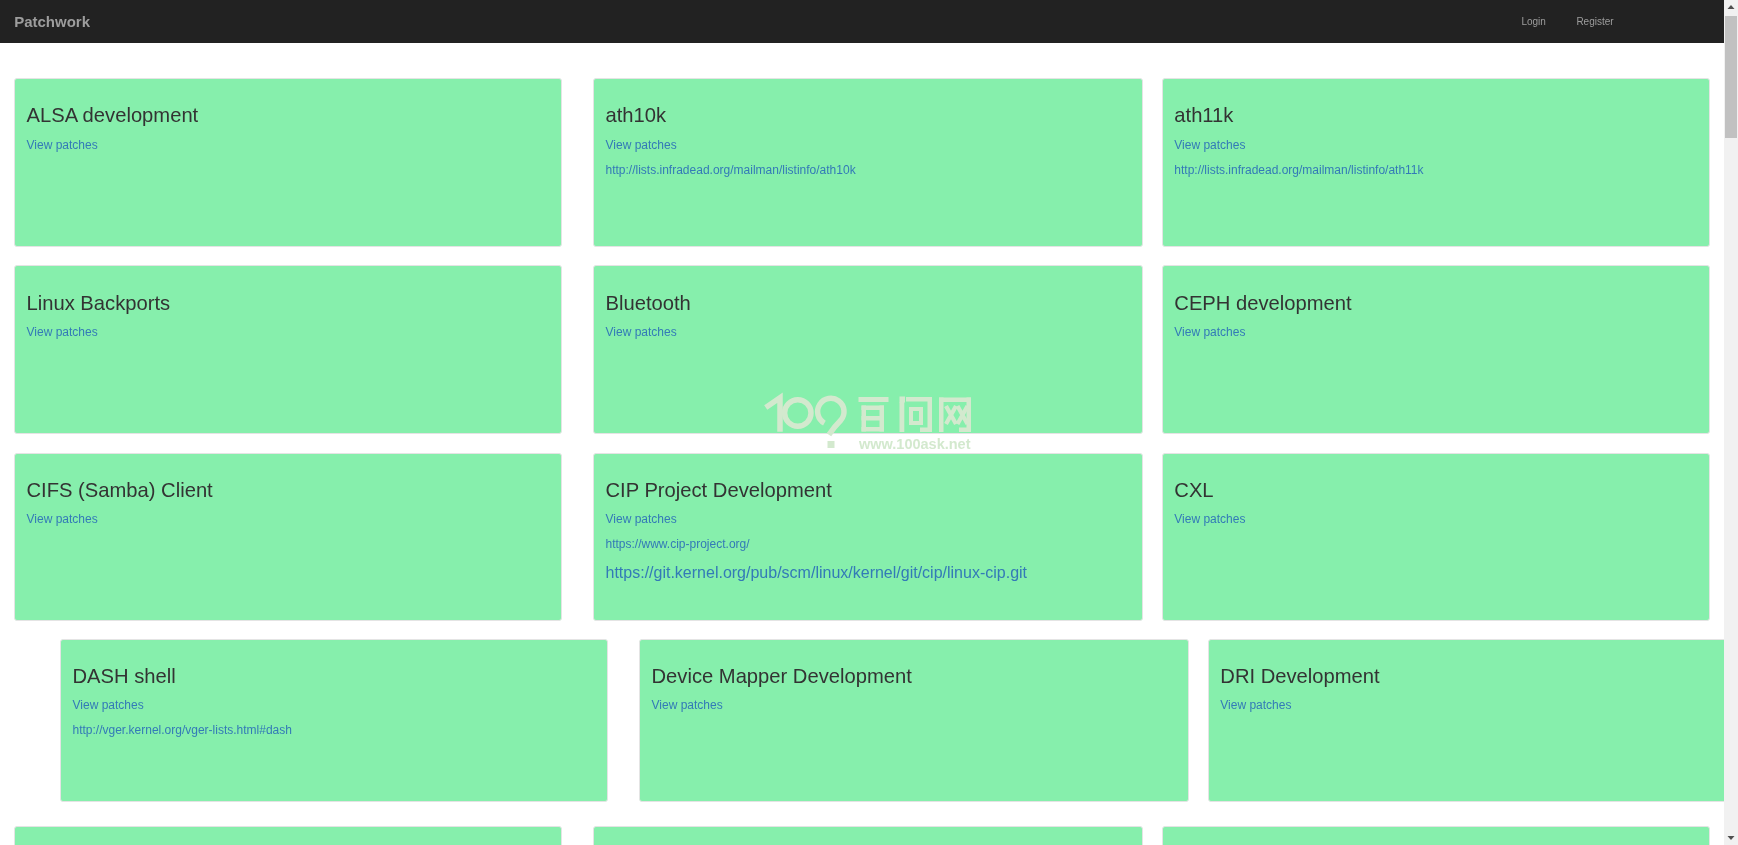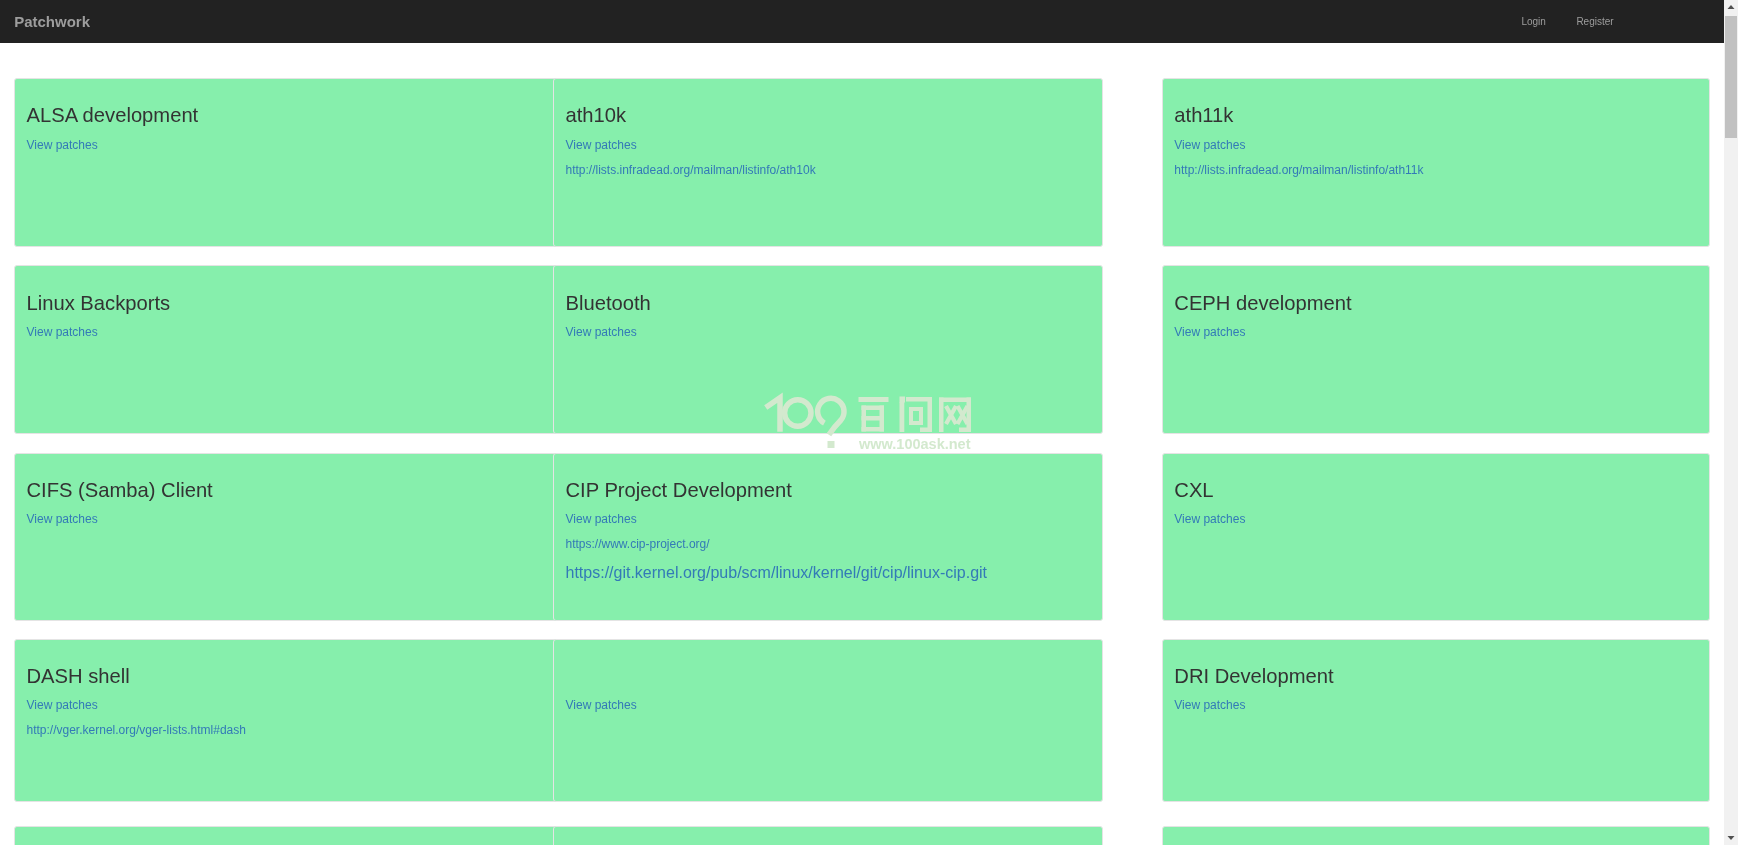--- a/index.html
+++ b/index.html
@@ -19,7 +19,7 @@
 .u2 { position:absolute; left:11.5px; top:110.7px; font-size:16px; line-height:normal;
   color:#337ab7; white-space:nowrap; }
 .c0 { left:14px; width:547.5px; }
-.c1 { left:553px; width:550px;padding-left:32px; }
+.c1 { left:593px; width:550px;padding-left:32px; }
 .c2 { left:1161.8px; width:548.2px; }
 .r0 { top:78.1px; }
 .r1 { top:265.4px; }

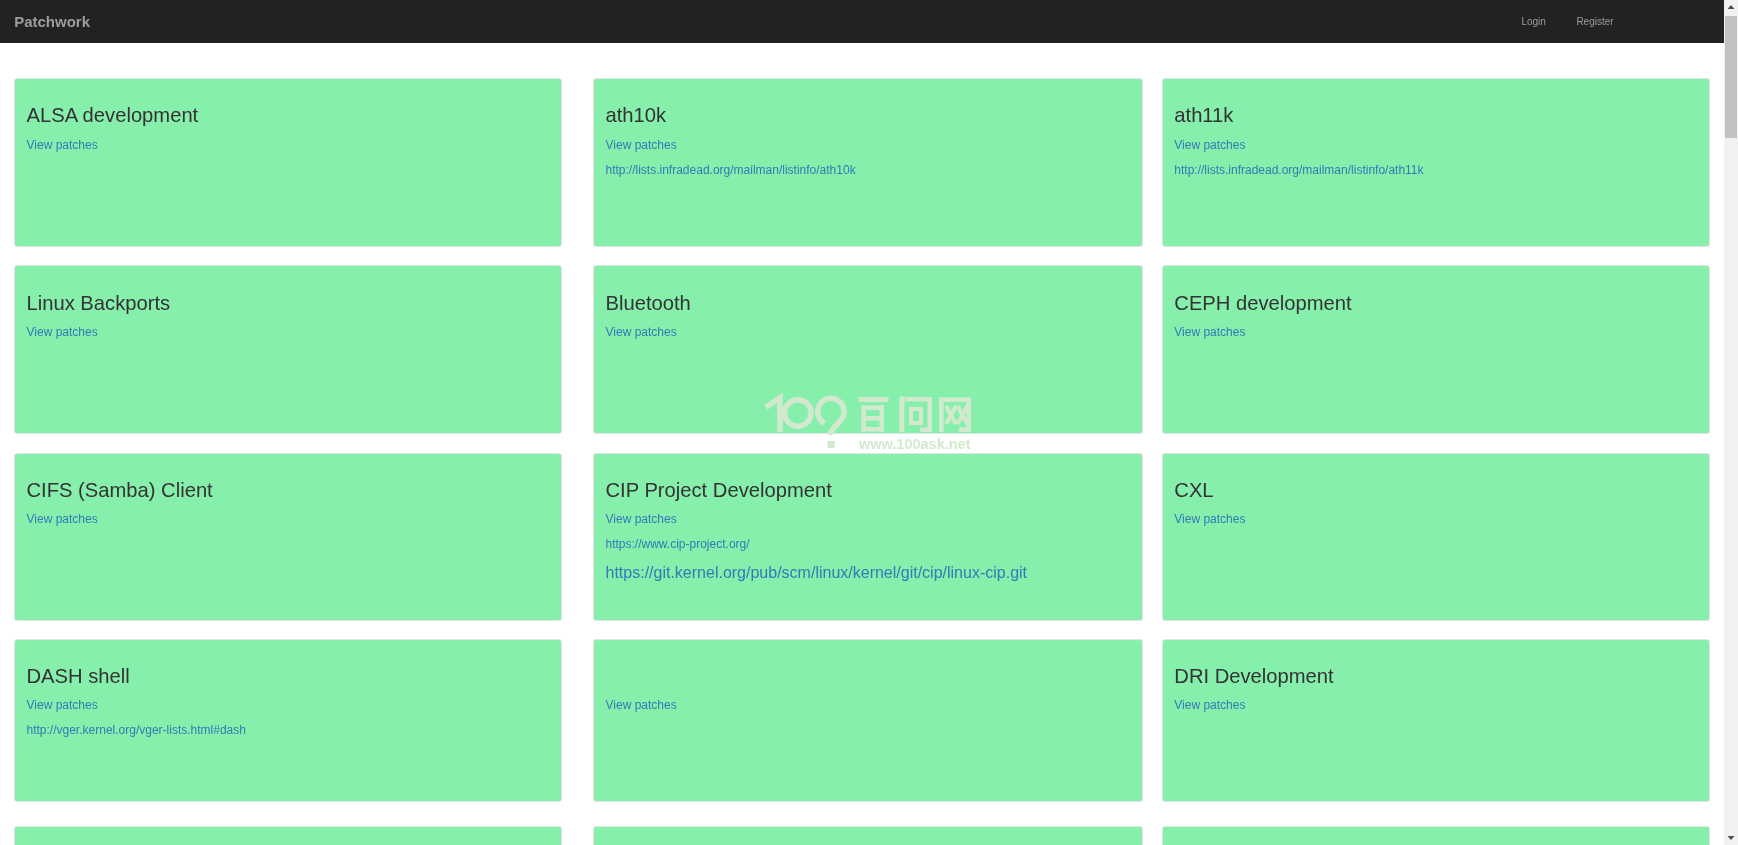--- a/index.html
+++ b/index.html
@@ -24,7 +24,7 @@
 .r0 { top:78.1px; }
 .r1 { top:265.4px; }
 .r2 { top:452.5px; }
-.r3 { top:638.6px; height:163px; }
+.r3 { top:638.6px; height:163px;margin-left:46px; }
 .r4 { top:825.6px; }
 #sb { position:absolute; left:1724px; top:0; width:14px; height:845px; background:#f1f1f1; }
 #sbthumb { position:absolute; left:1725px; top:16px; width:12px; height:122px; background:#c1c1c1; }

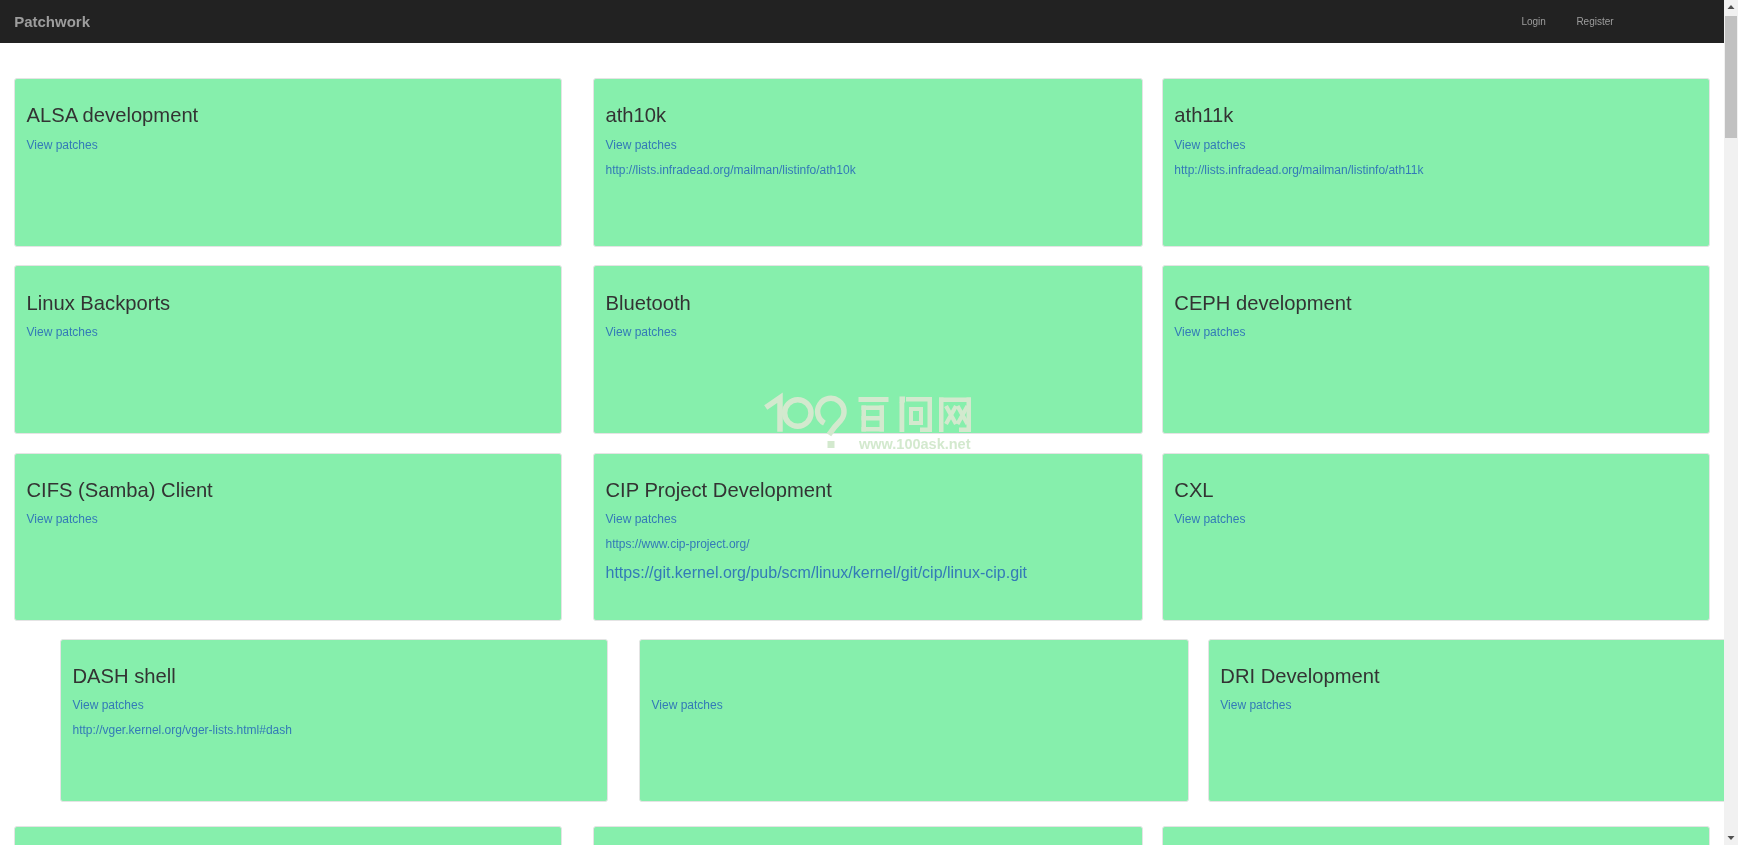--- a/index.html
+++ b/index.html
@@ -88,6 +88,7 @@
     <div class="u1">http://vger.kernel.org/vger-lists.html#dash</div>
   </div>
 <div class="card c1 r3">
+    <h2>Device Mapper Development</h2>
     <div class="vp">View patches</div>
   </div>
 <div class="card c2 r3">

